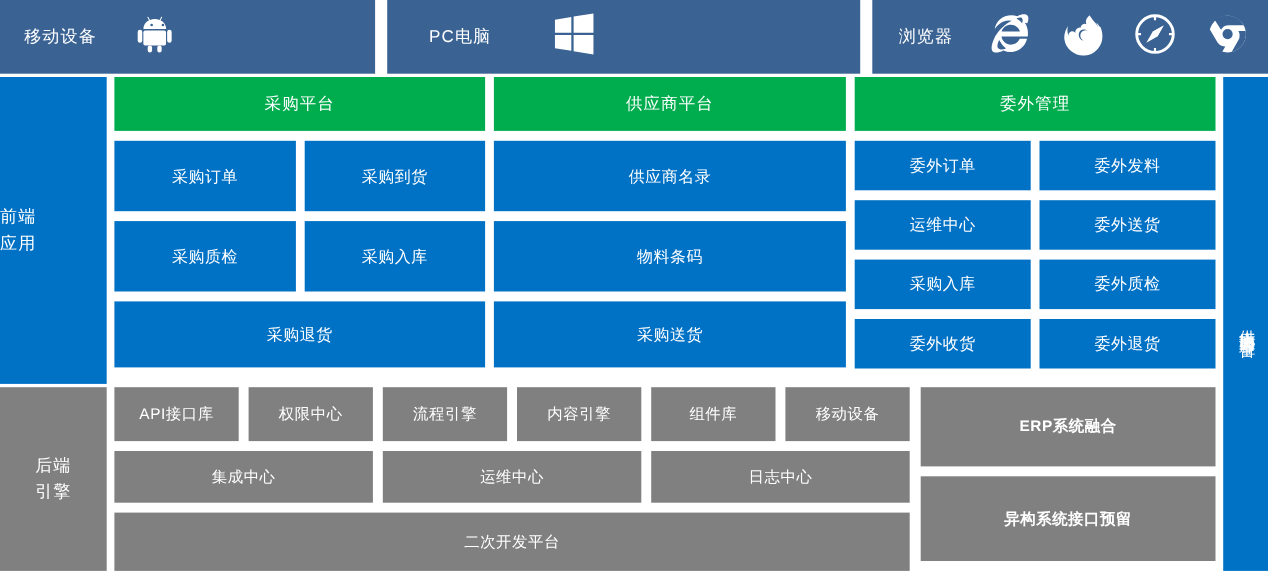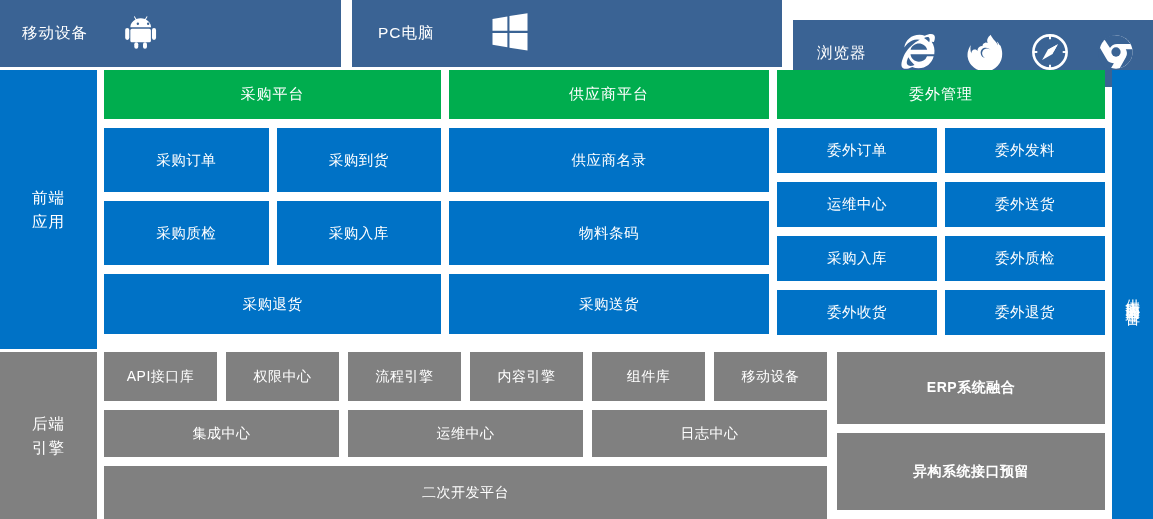--- a/index.html
+++ b/index.html
@@ -39,7 +39,7 @@
     box-sizing: border-box;
   }
   .top-seg.mobile  { width: 341px; padding-left: 22px; }
-  .top-seg.pc      { width: 430px; padding-left: 26px; }
+  .top-seg.pc      { width: 430px; padding-left: 38px; }
   .top-seg.browser { width: 360px; padding-left: 24px; margin-top: 20px; }
 
   .top-label {

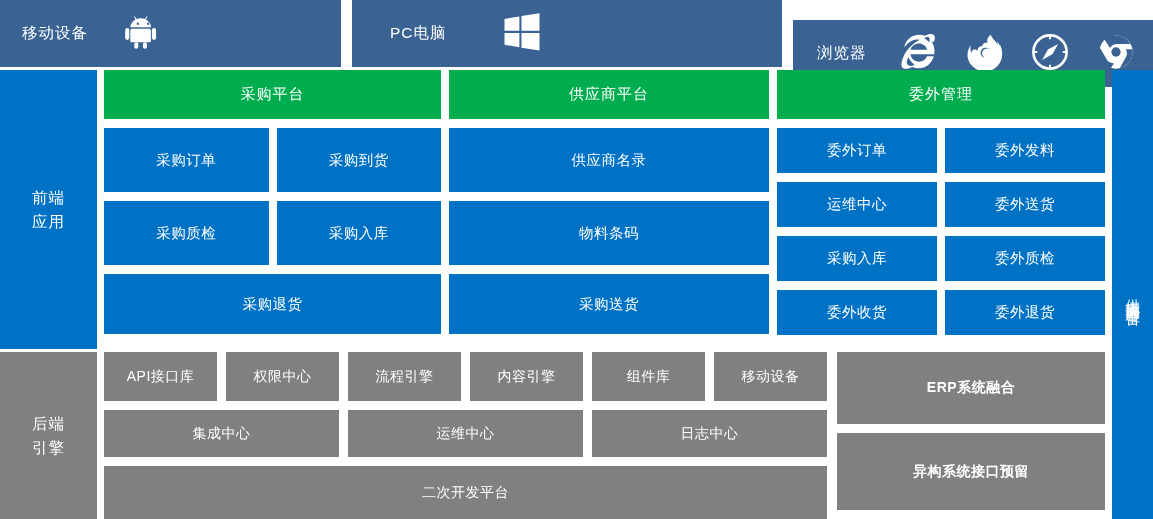--- a/index.html
+++ b/index.html
@@ -40,7 +40,7 @@
   }
   .top-seg.mobile  { width: 341px; padding-left: 22px; }
   .top-seg.pc      { width: 430px; padding-left: 38px; }
-  .top-seg.browser { width: 360px; padding-left: 24px; margin-top: 20px; }
+  .top-seg.browser { width: 360px; padding-left: 24px; }
 
   .top-label {
     color: #ffffff;

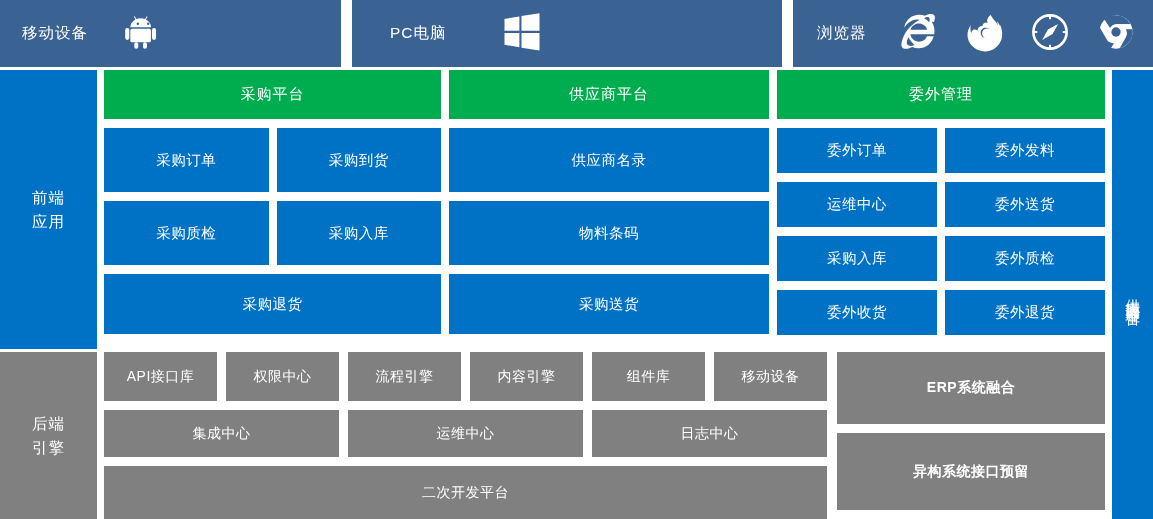--- a/index.html
+++ b/index.html
@@ -76,7 +76,7 @@
     color: #ffffff;
     display: flex;
     align-items: center;
-    justify-content: center;
+    justify-content: flex-start;
     text-align: center;
     font-size: 15.5px;
     line-height: 1.5;

